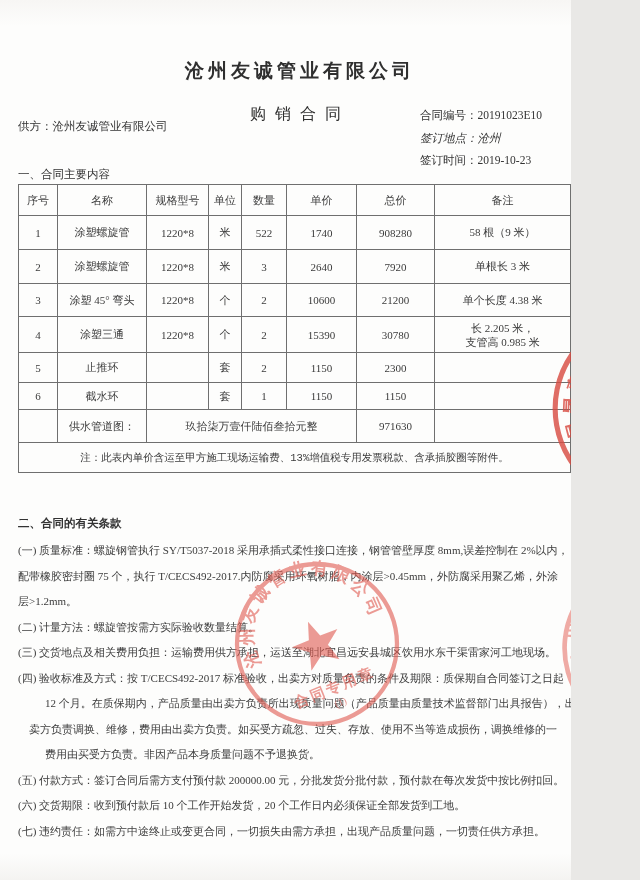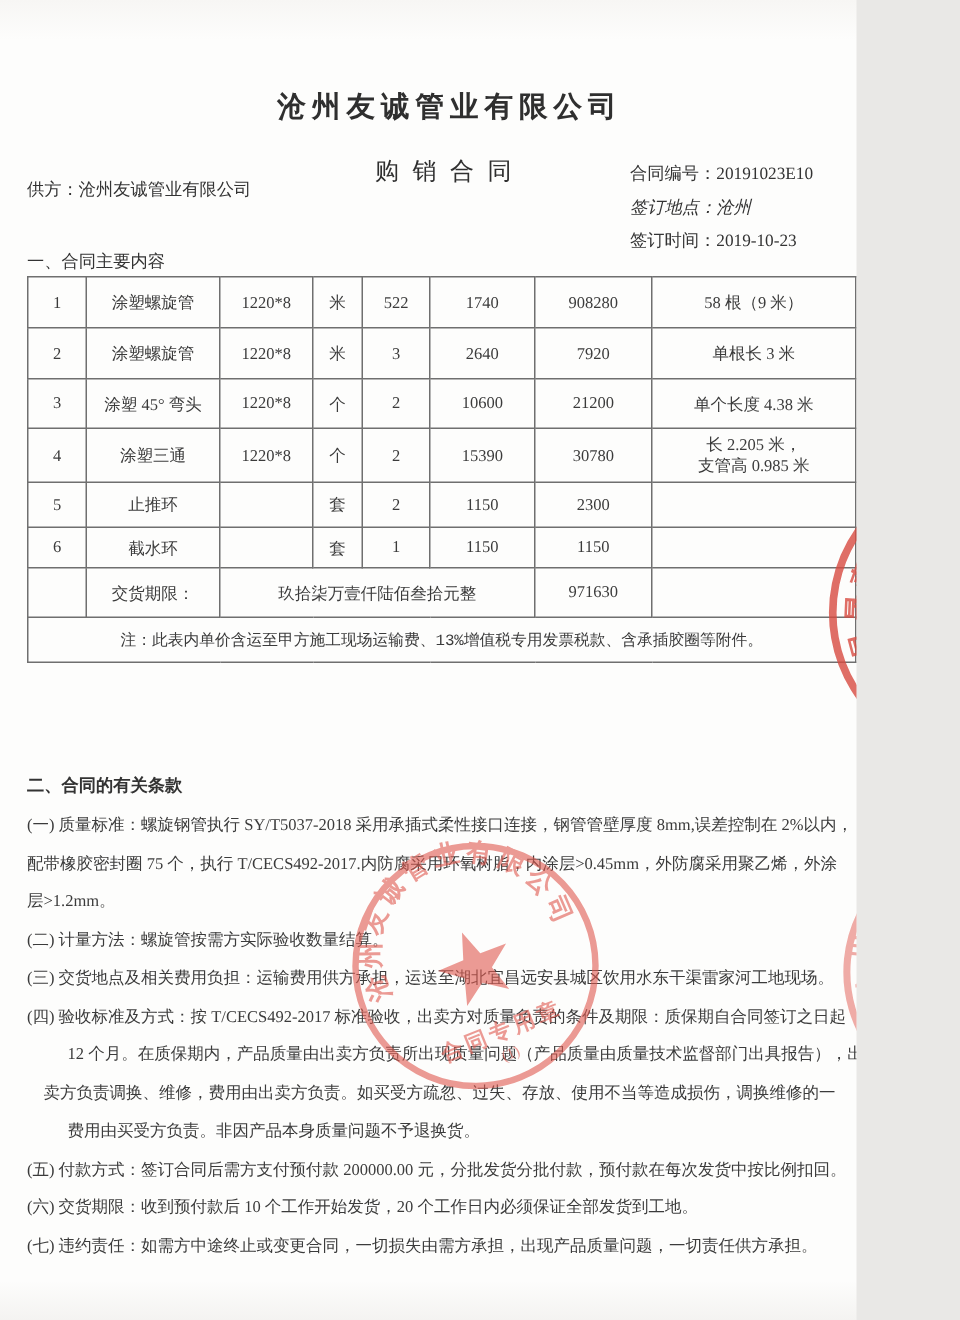--- a/index.html
+++ b/index.html
@@ -87,6 +87,16 @@
         <col style="width:136px">
     </colgroup>
     <tbody>
+        <tr class="hrow">
+      <th>序号</th>
+      <th>名称</th>
+      <th>规格型号</th>
+      <th>单位</th>
+      <th>数量</th>
+      <th>单价</th>
+      <th>总价</th>
+      <th>备注</th>
+    </tr>
     <tr class="r1">
       <td>1</td>
       <td>涂塑螺旋管</td>

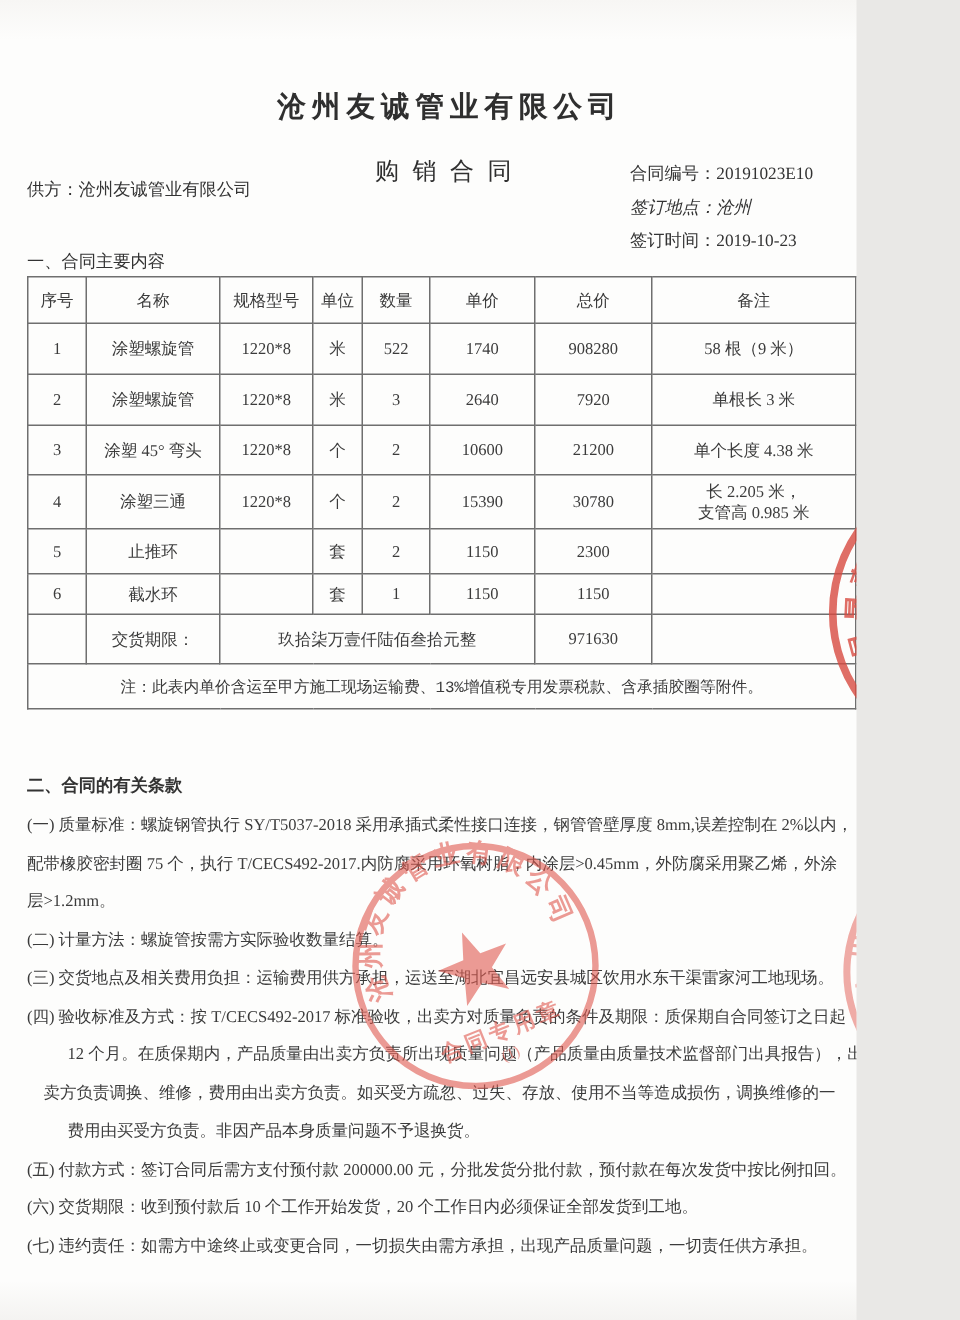--- a/index.html
+++ b/index.html
@@ -162,7 +162,7 @@
     </tr>
     <tr class="trow">
       <td></td>
-      <td>交货期限：</td>
+      <td>供水管道图：</td>
       <td colspan="4">玖拾柒万壹仟陆佰叁拾元整</td>
       <td>971630</td>
       <td></td>

